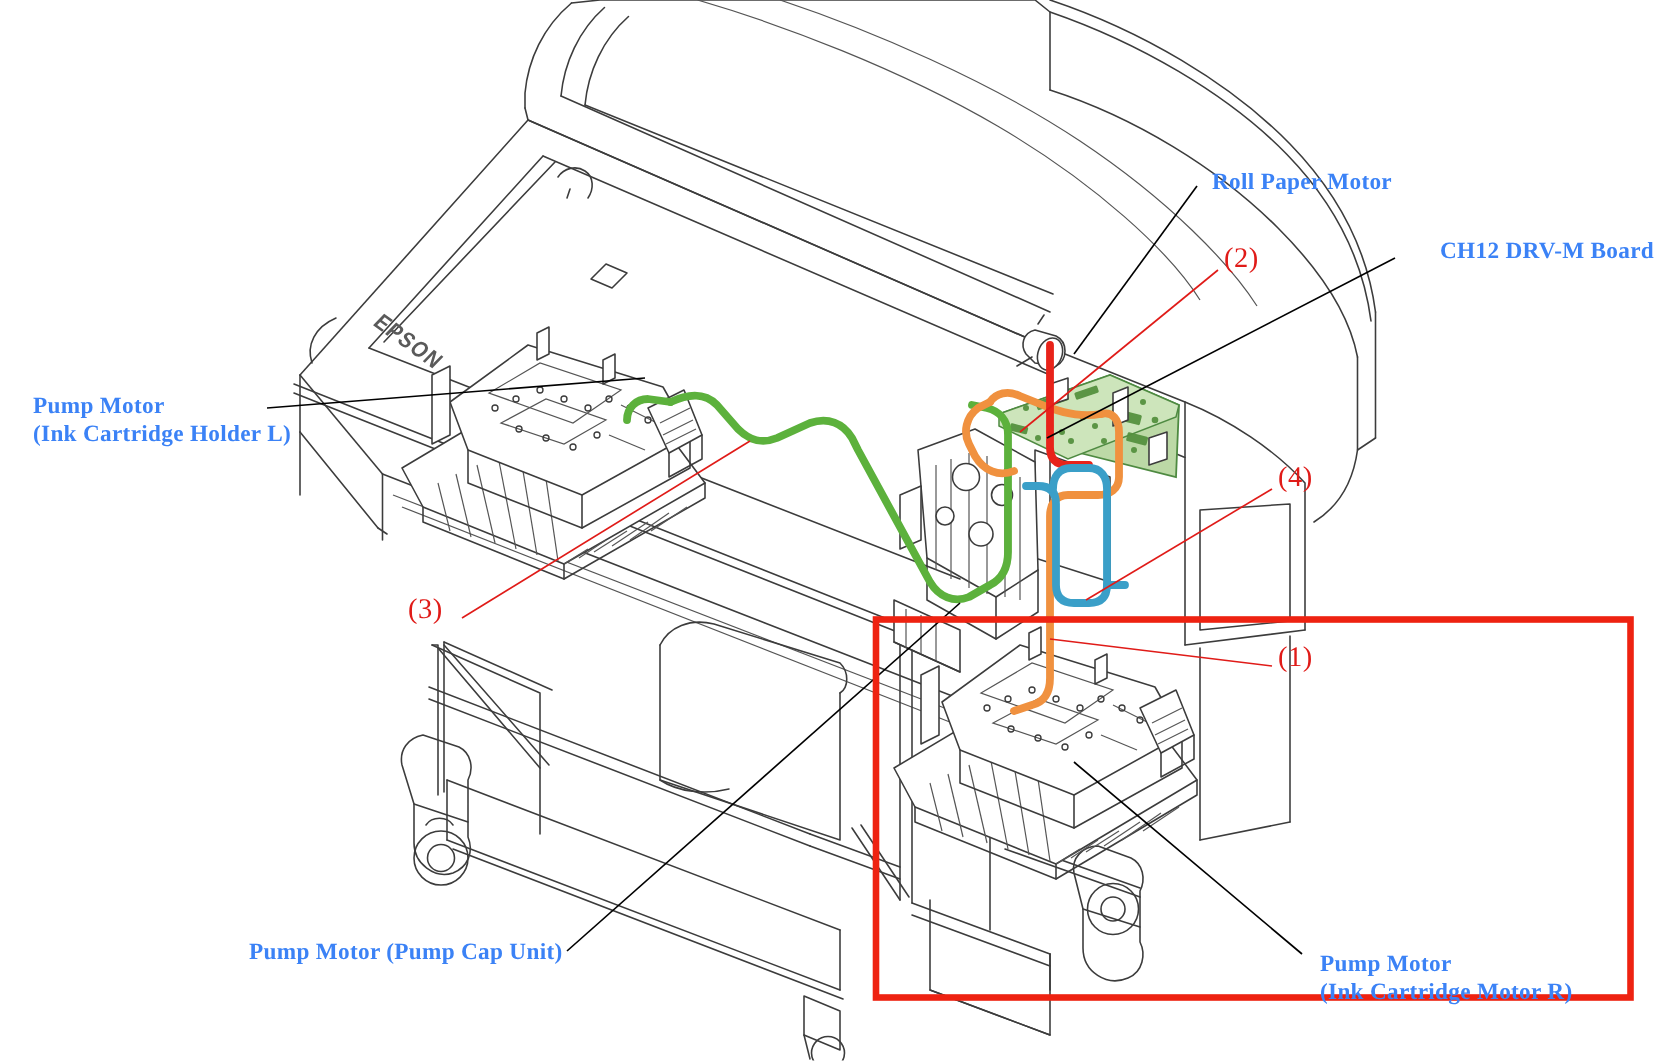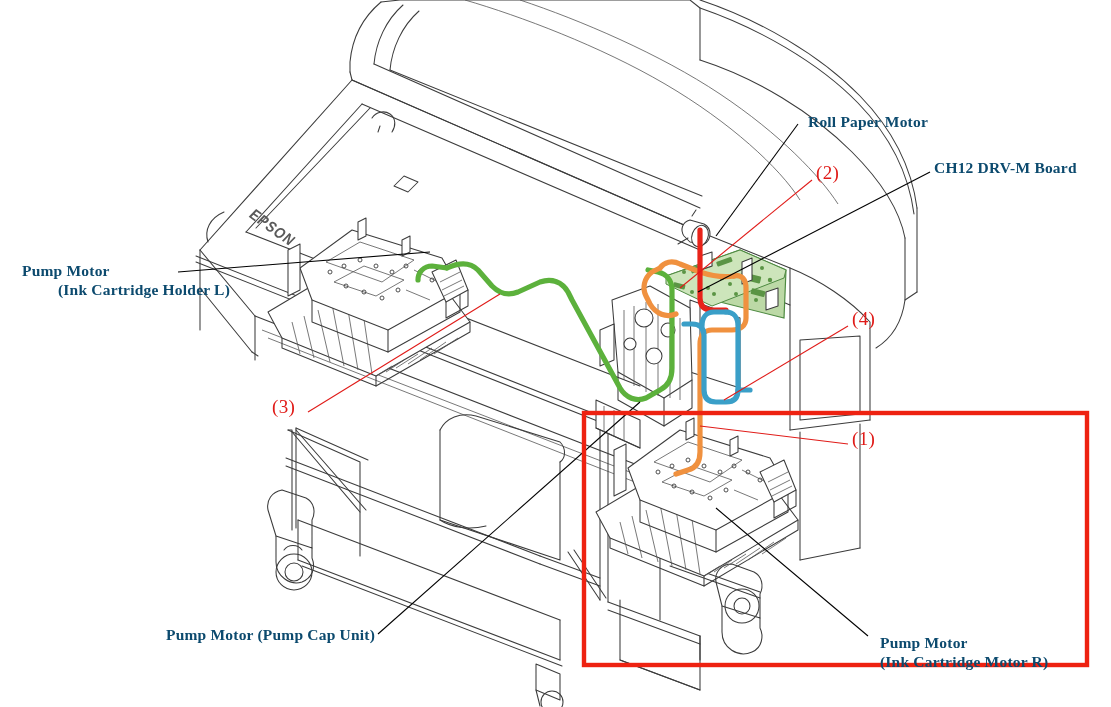--- a/index.html
+++ b/index.html
@@ -16,7 +16,7 @@
     font-family:"Liberation Serif", serif;
     font-weight:bold;
     font-size:15.5px;
-    color:#0c4a6e;
+    color:#3b82f6;
     line-height:1.22;
     white-space:pre;
     letter-spacing:0.2px;

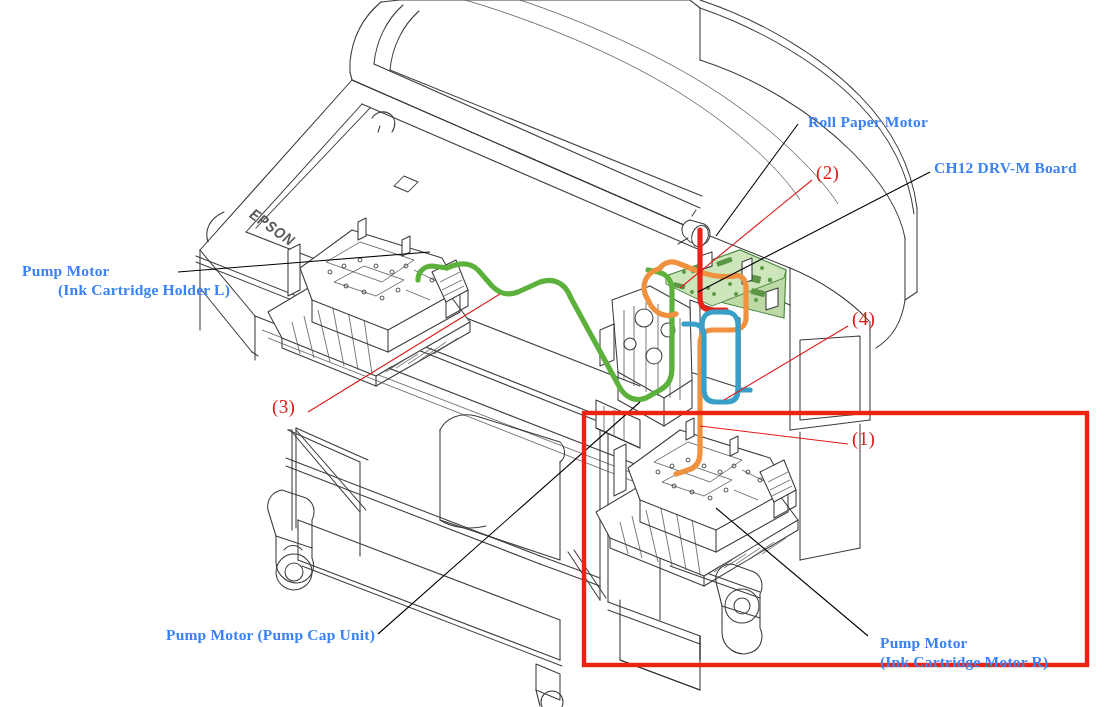--- a/index.html
+++ b/index.html
@@ -390,7 +390,7 @@
 
   <div class="label" style="left:808px; top:113px;">Roll Paper Motor</div>
 
-  <div class="label" style="left:934px; top:159px;">CH12 DRV-M Board</div>
+  <div class="label" style="left:960px; top:159px;">CH12 DRV-M Board</div>
 
   <div style="position:absolute; left:22px; top:262px;">
     <div class="label" style="position:static;">Pump Motor</div>

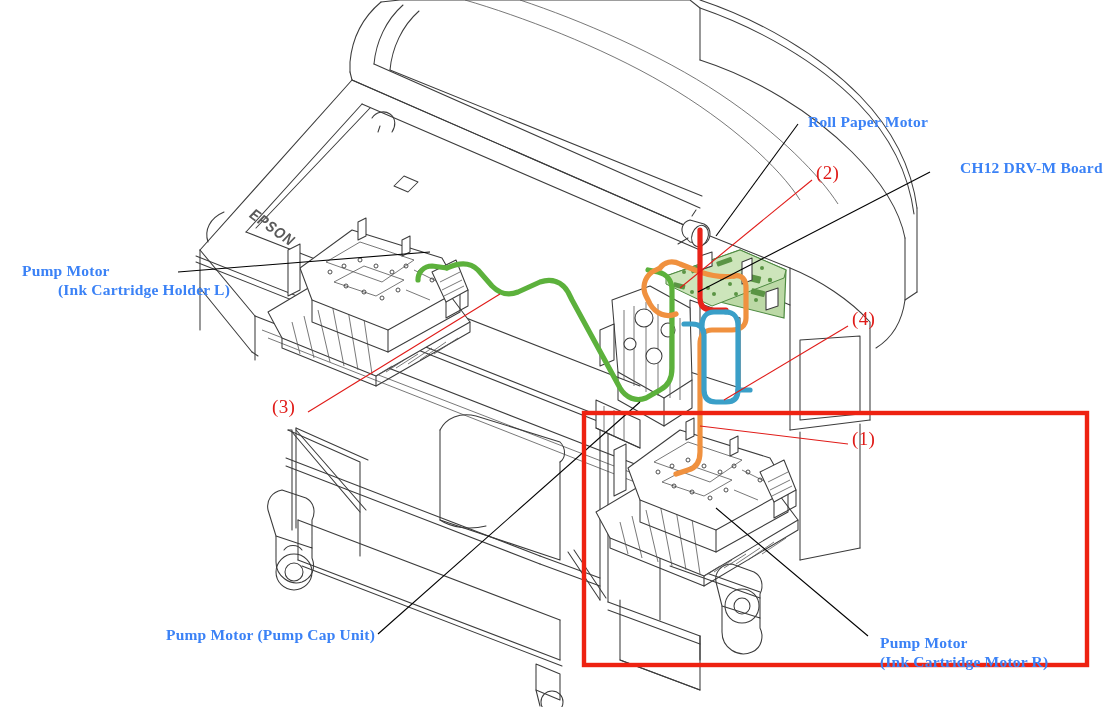--- a/index.html
+++ b/index.html
@@ -394,7 +394,7 @@
 
   <div style="position:absolute; left:22px; top:262px;">
     <div class="label" style="position:static;">Pump Motor</div>
-    <div class="label" style="position:static;margin-left:36px;">(Ink Cartridge Holder L)</div>
+    <div class="label" style="position:static;">(Ink Cartridge Holder L)</div>
   </div>
 
   <div class="label" style="left:166px; top:626px;text-align:center;">Pump Motor (Pump Cap Unit)</div>

